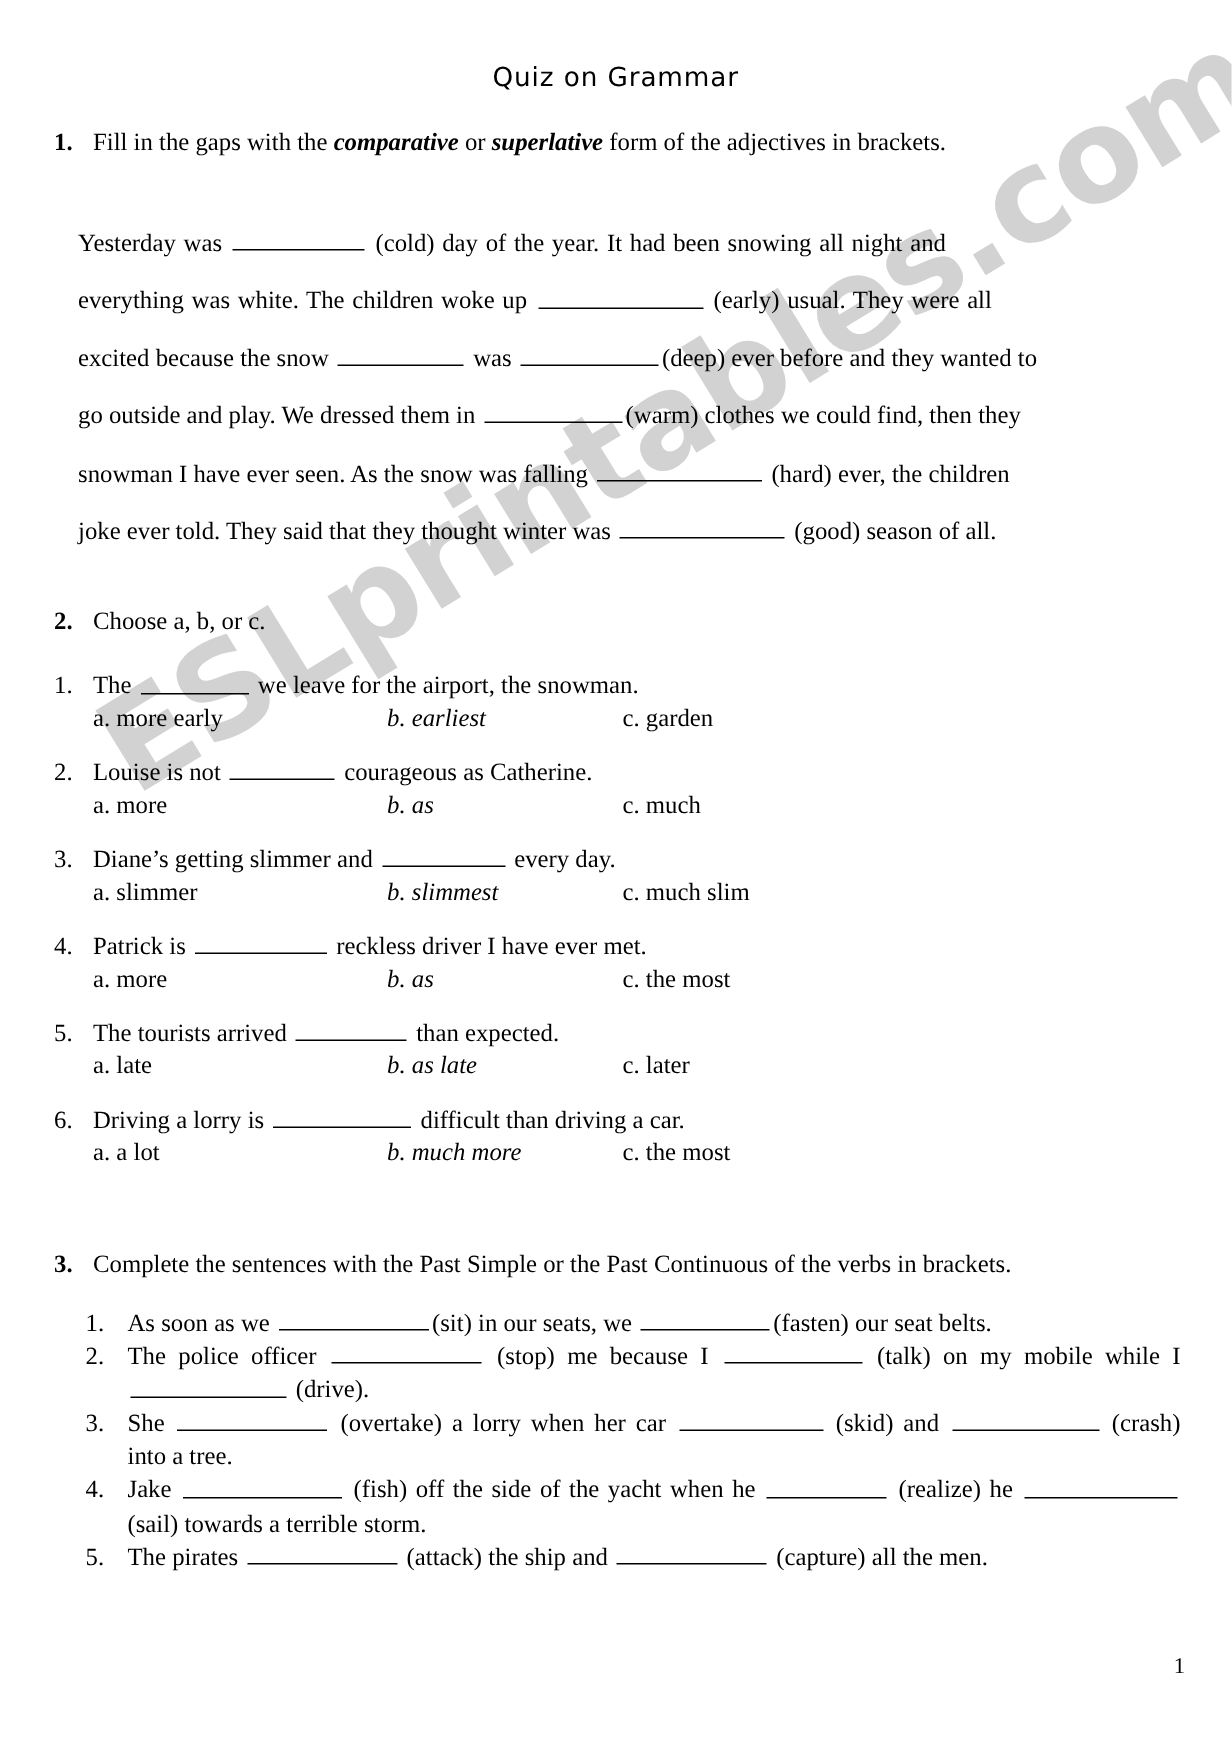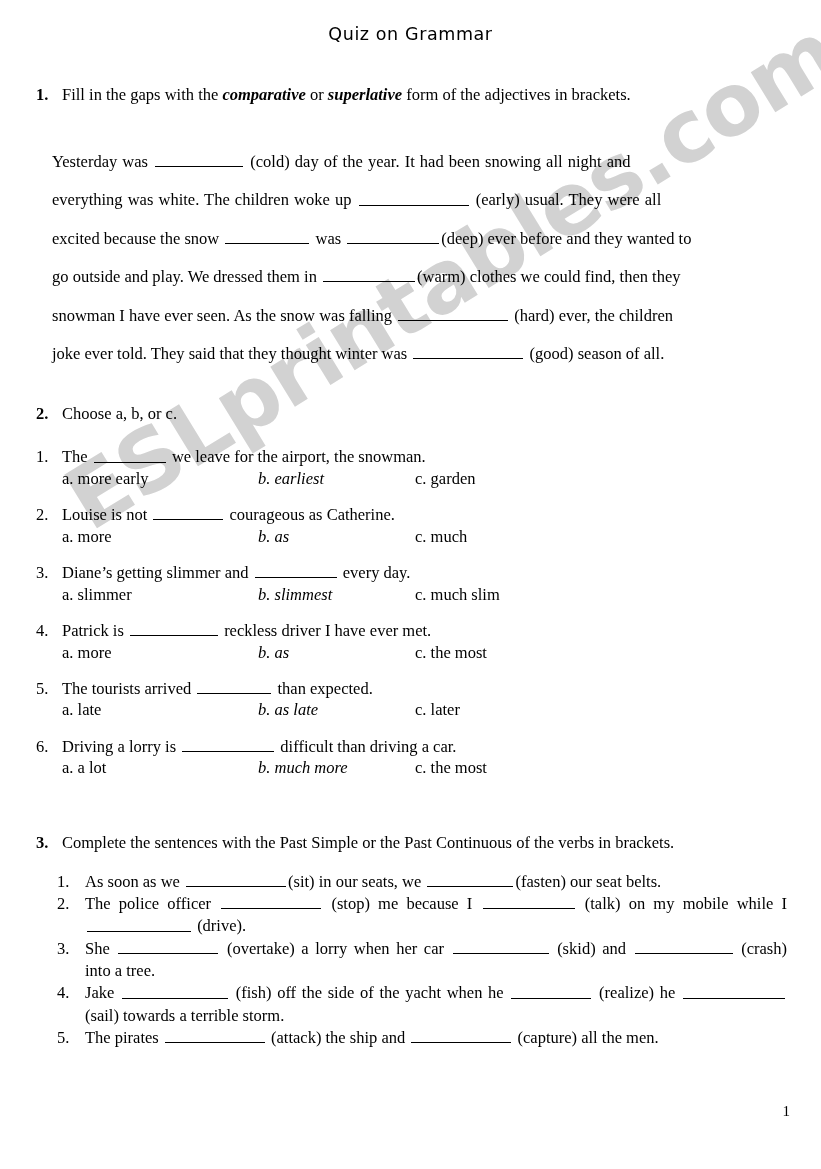--- a/index.html
+++ b/index.html
@@ -54,7 +54,7 @@
   .title {
     position: absolute;
     left: 0;
-    top: 24px;
+    top: 42px;
     width: 821px;
     text-align: center;
     font-family: "DejaVu Sans", "Liberation Sans", sans-serif;

